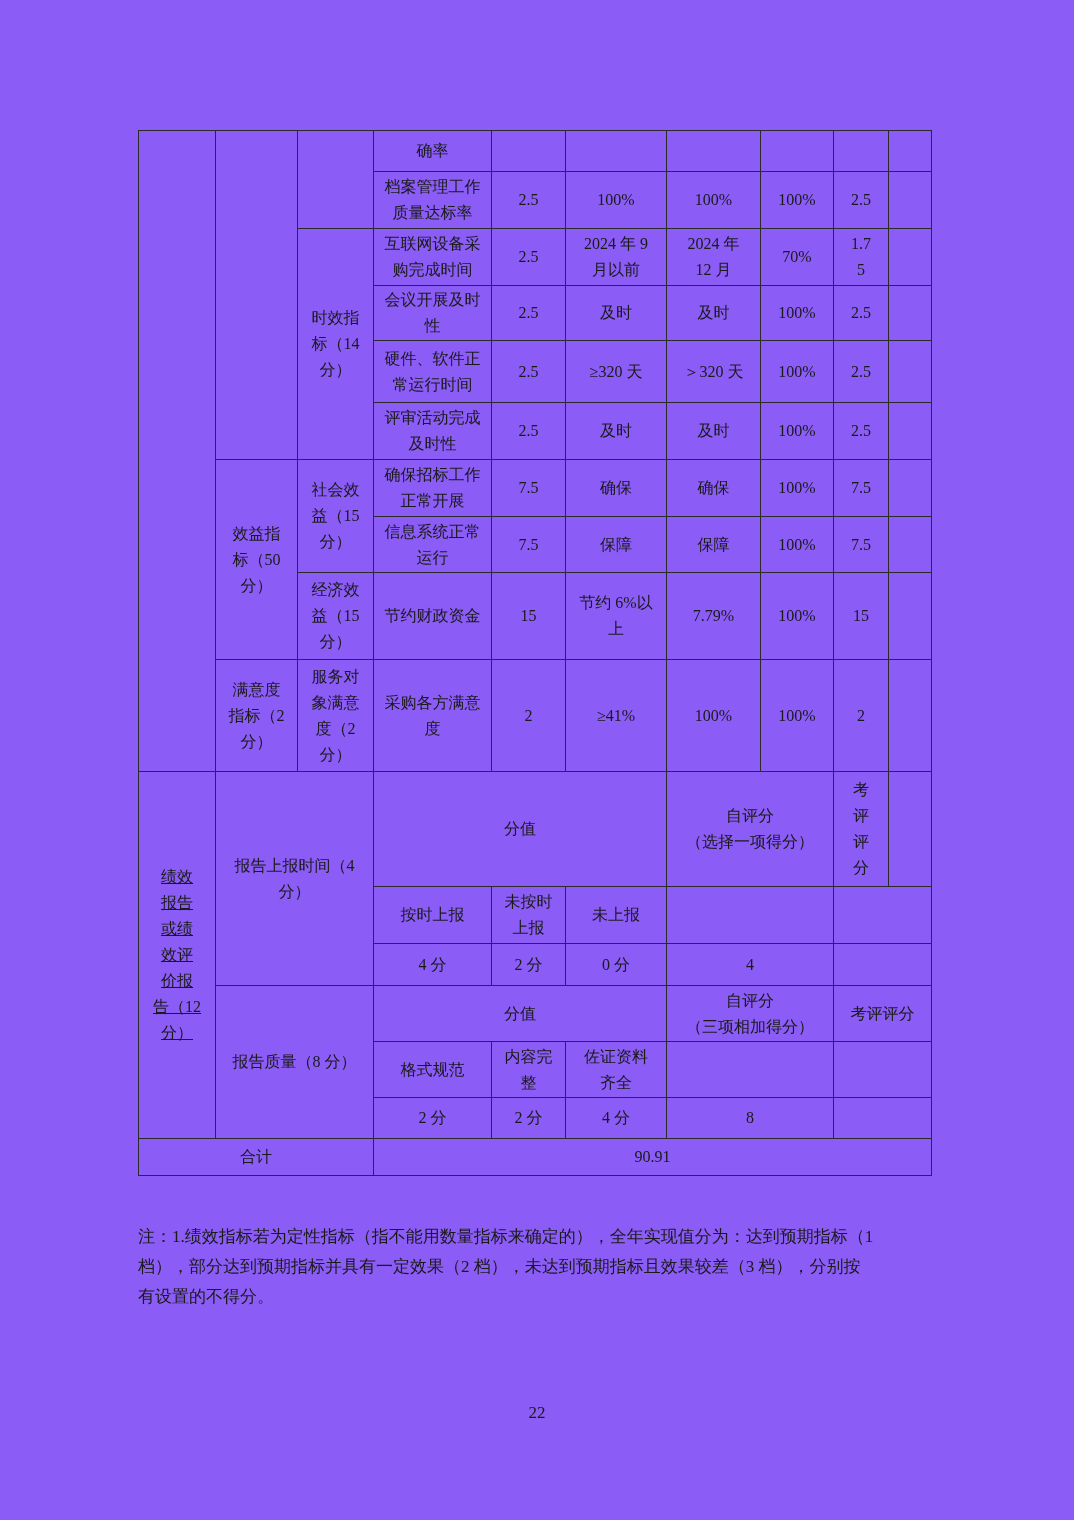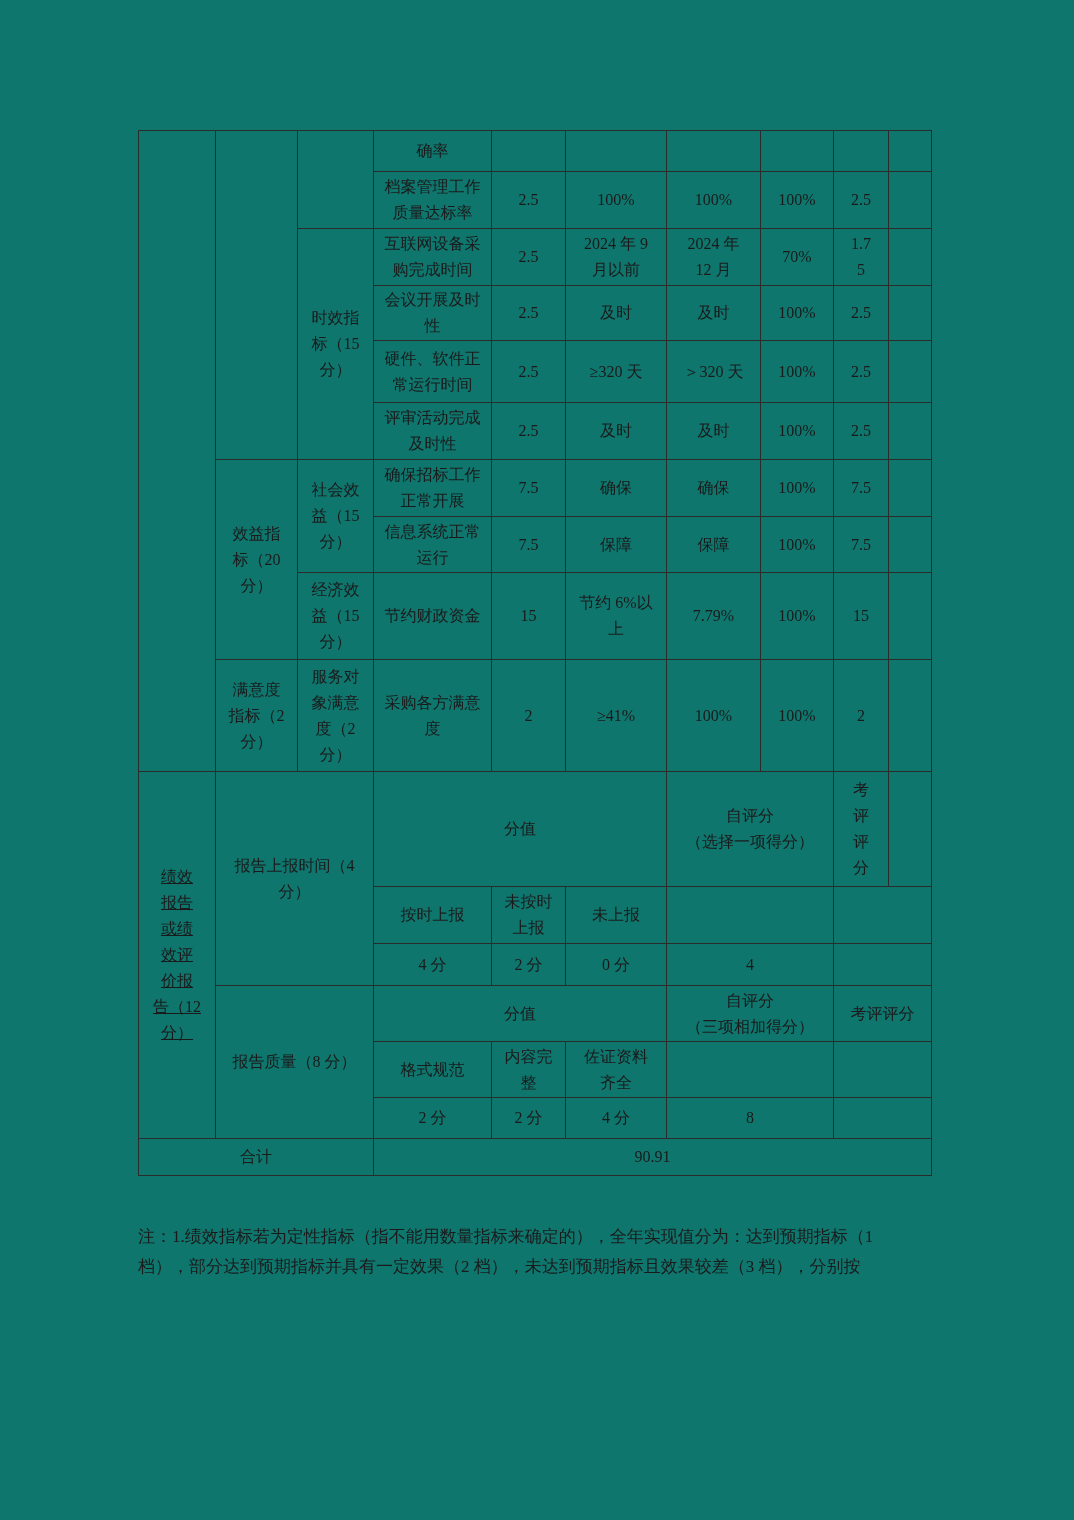--- a/index.html
+++ b/index.html
@@ -18,7 +18,7 @@
     position: relative;
     width: 1074px;
     height: 1520px;
-    background: #0f766e;
+    background: #8b5cf6;
     overflow: hidden;
   }
   table.perf {

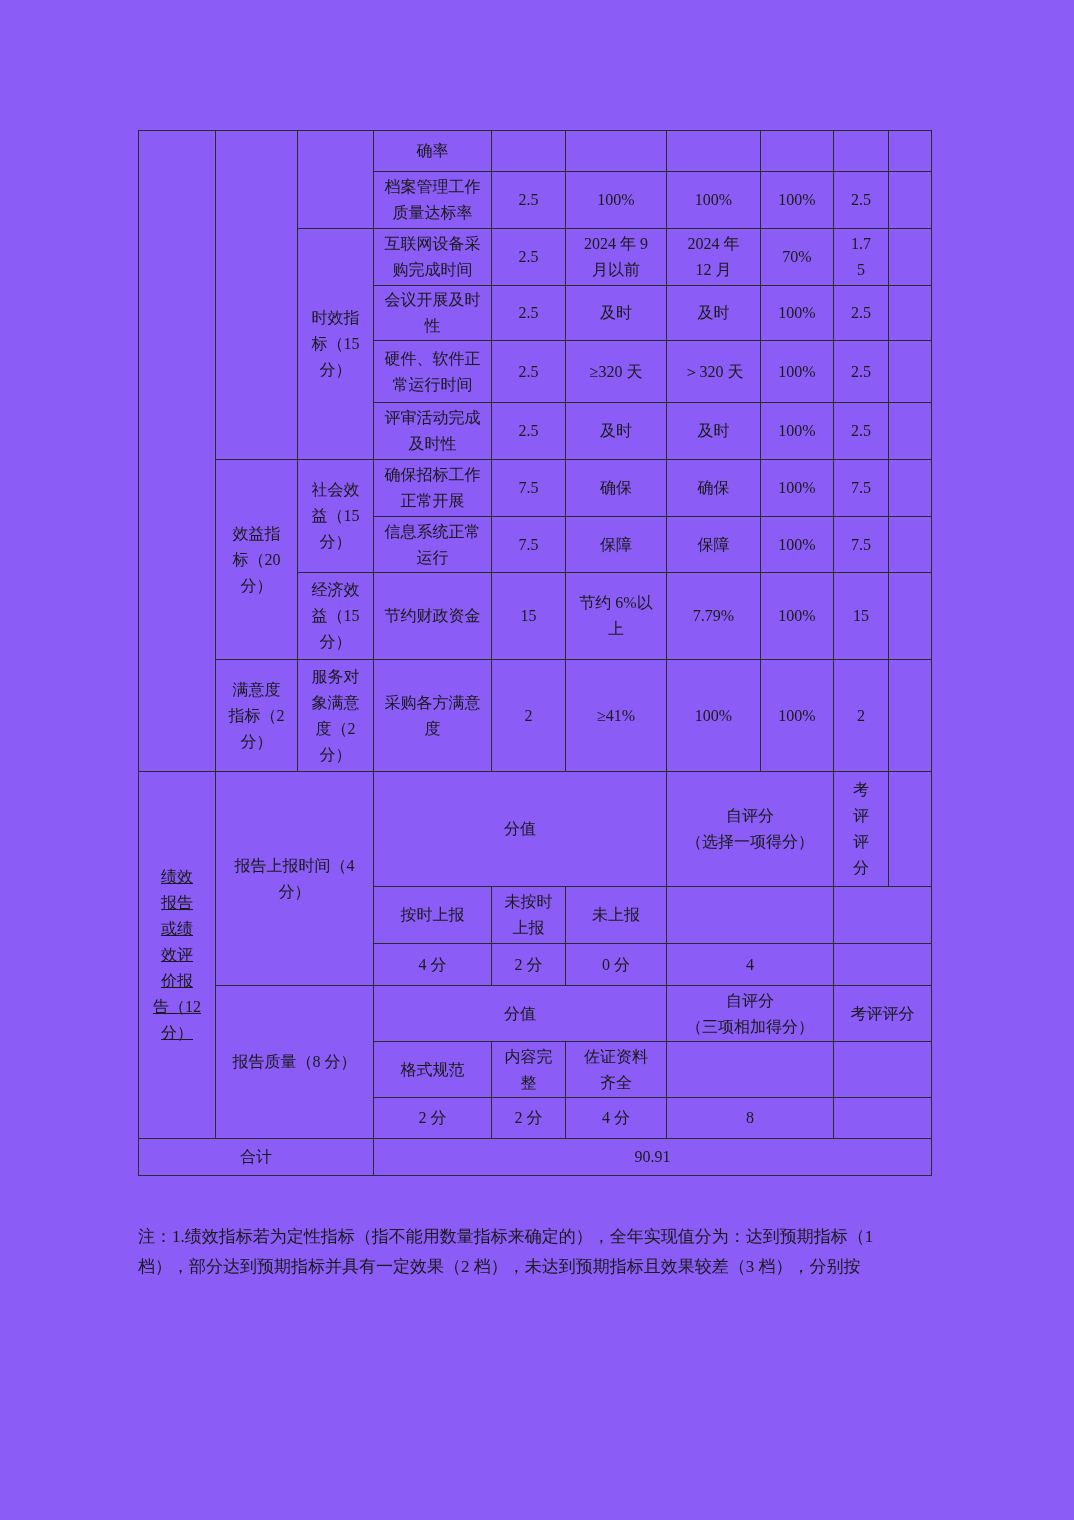--- a/index.html
+++ b/index.html
@@ -108,7 +108,7 @@
       </tr>
       <tr style="height:57px">
         <td rowspan="4">时效指
-标（15
+标（14
 分）</td>
         <td>互联网设备采
 购完成时间</td>

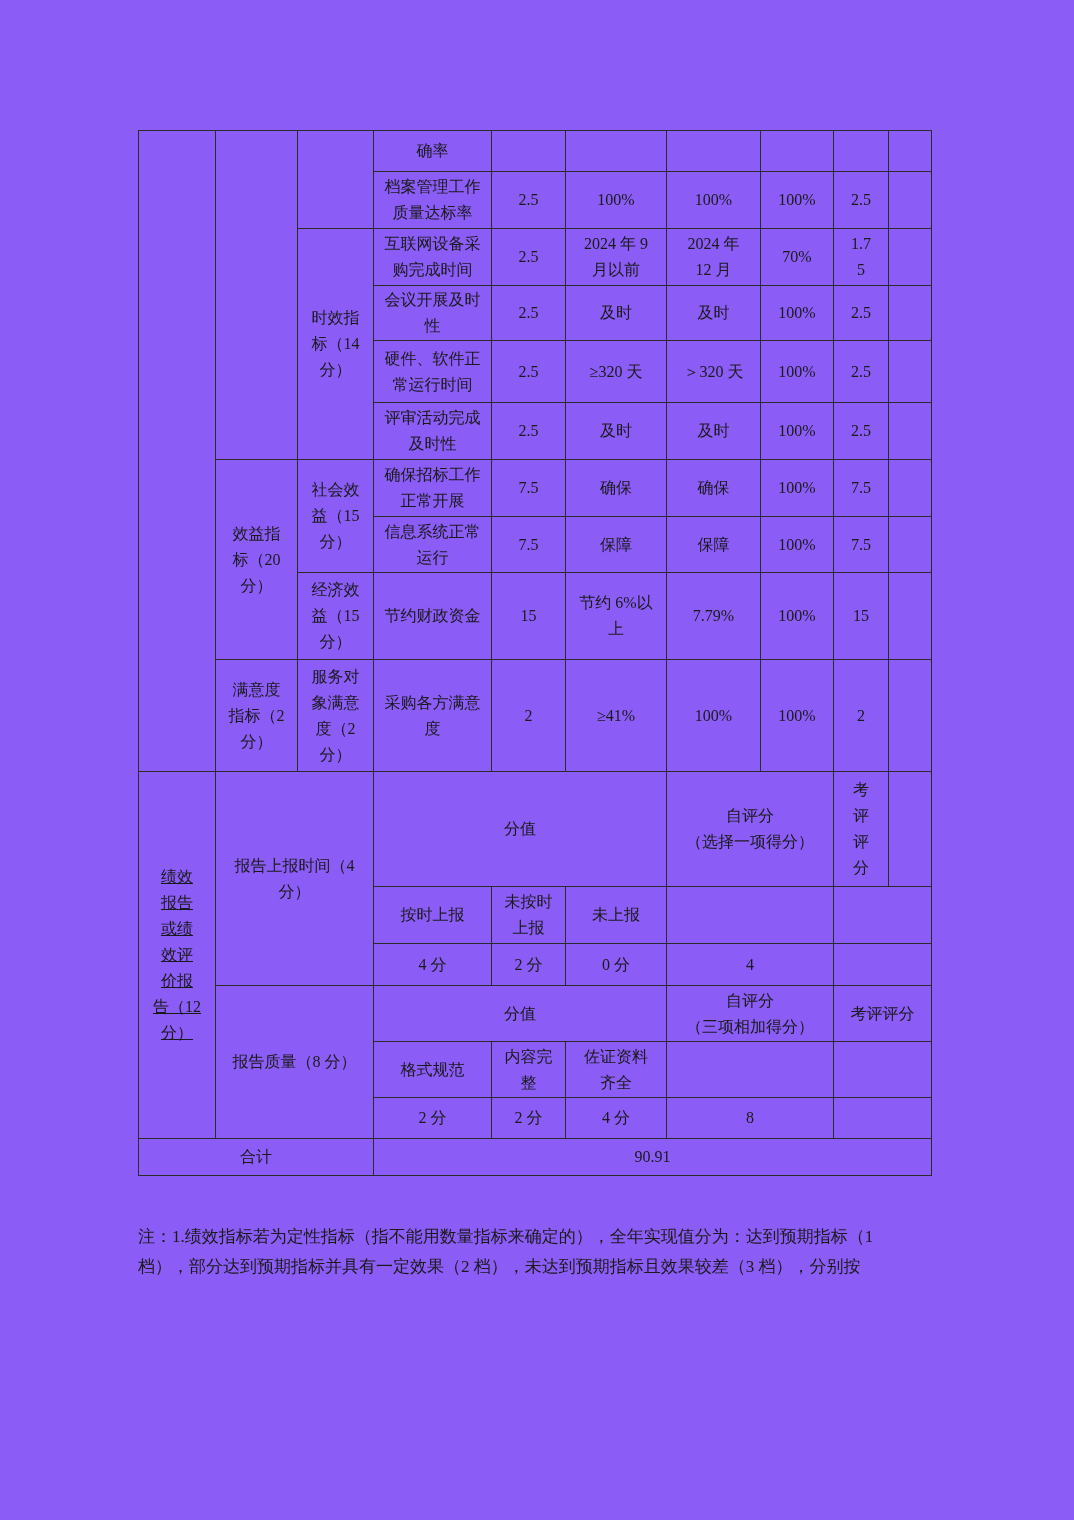--- a/index.html
+++ b/index.html
@@ -154,7 +154,7 @@
       </tr>
       <tr style="height:57px">
         <td rowspan="3">效益指
-标（20
+标（50
 分）</td>
         <td rowspan="2">社会效
 益（15

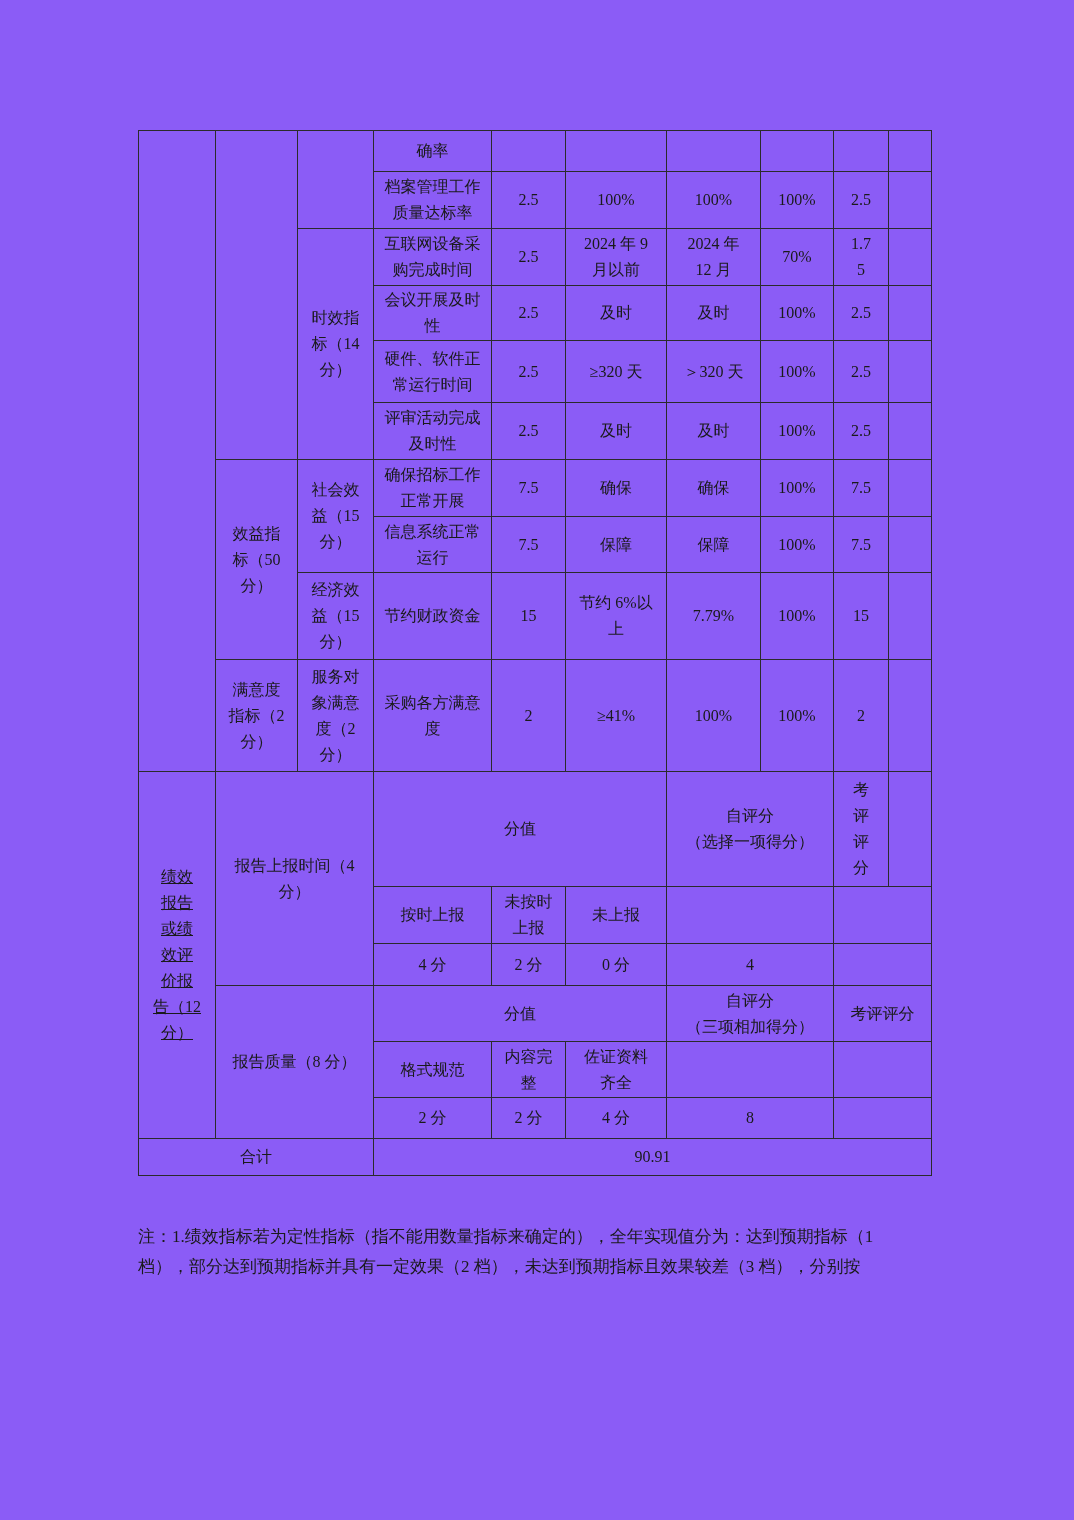--- a/index.html
+++ b/index.html
@@ -275,6 +275,7 @@
   <div class="notes">
     <div class="note-line">注：1.绩效指标若为定性指标（指不能用数量指标来确定的），全年实现值分为：达到预期指标（1</div>
     <div class="note-line">档），部分达到预期指标并具有一定效果（2 档），未达到预期指标且效果较差（3 档），分别按</div>
+    <div class="note-line">有设置的不得分。</div>
   </div>
 
 

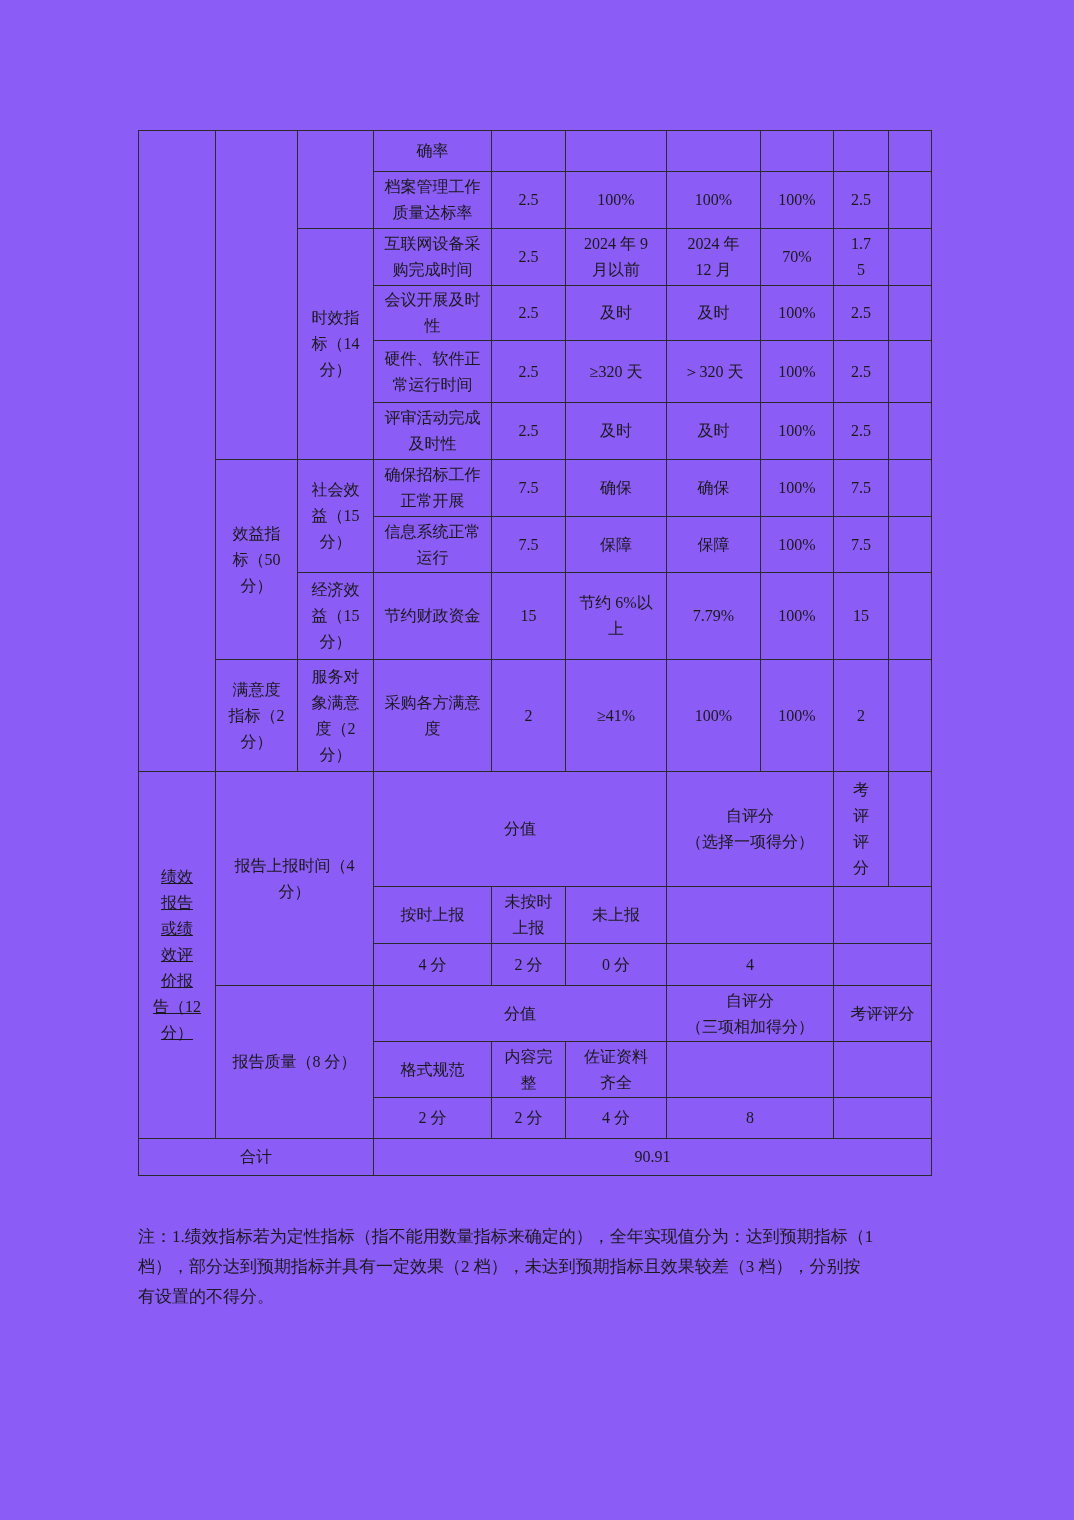--- a/index.html
+++ b/index.html
@@ -278,6 +278,7 @@
     <div class="note-line">有设置的不得分。</div>
   </div>
 
+  <div class="footer">22</div>
 
 </div>
 

